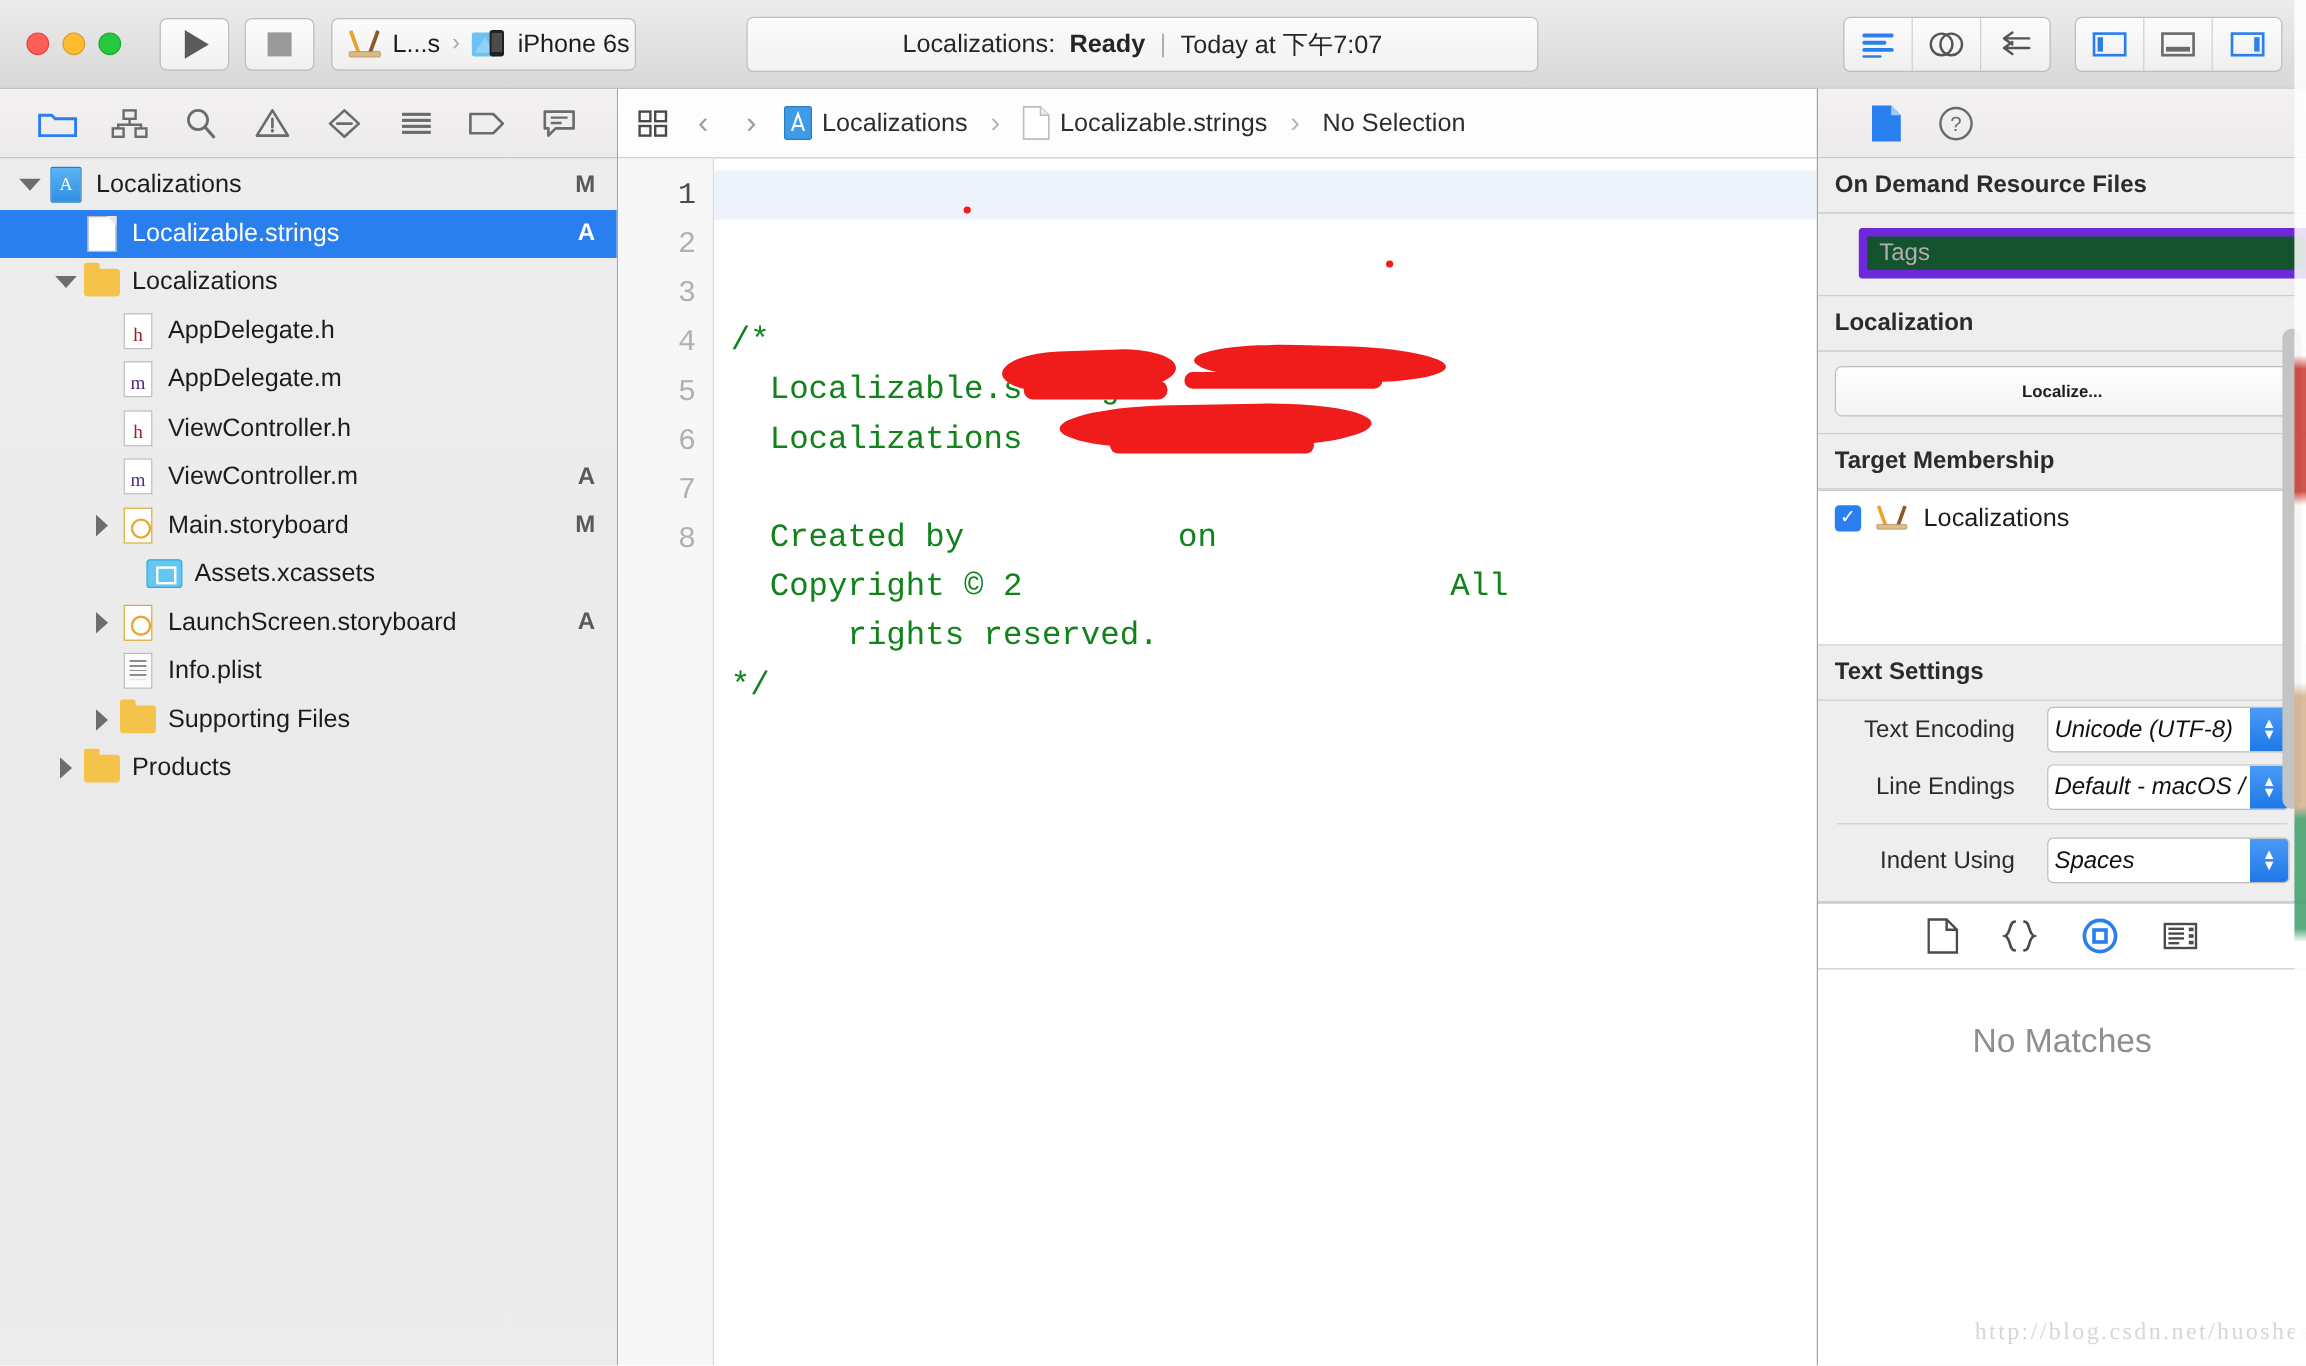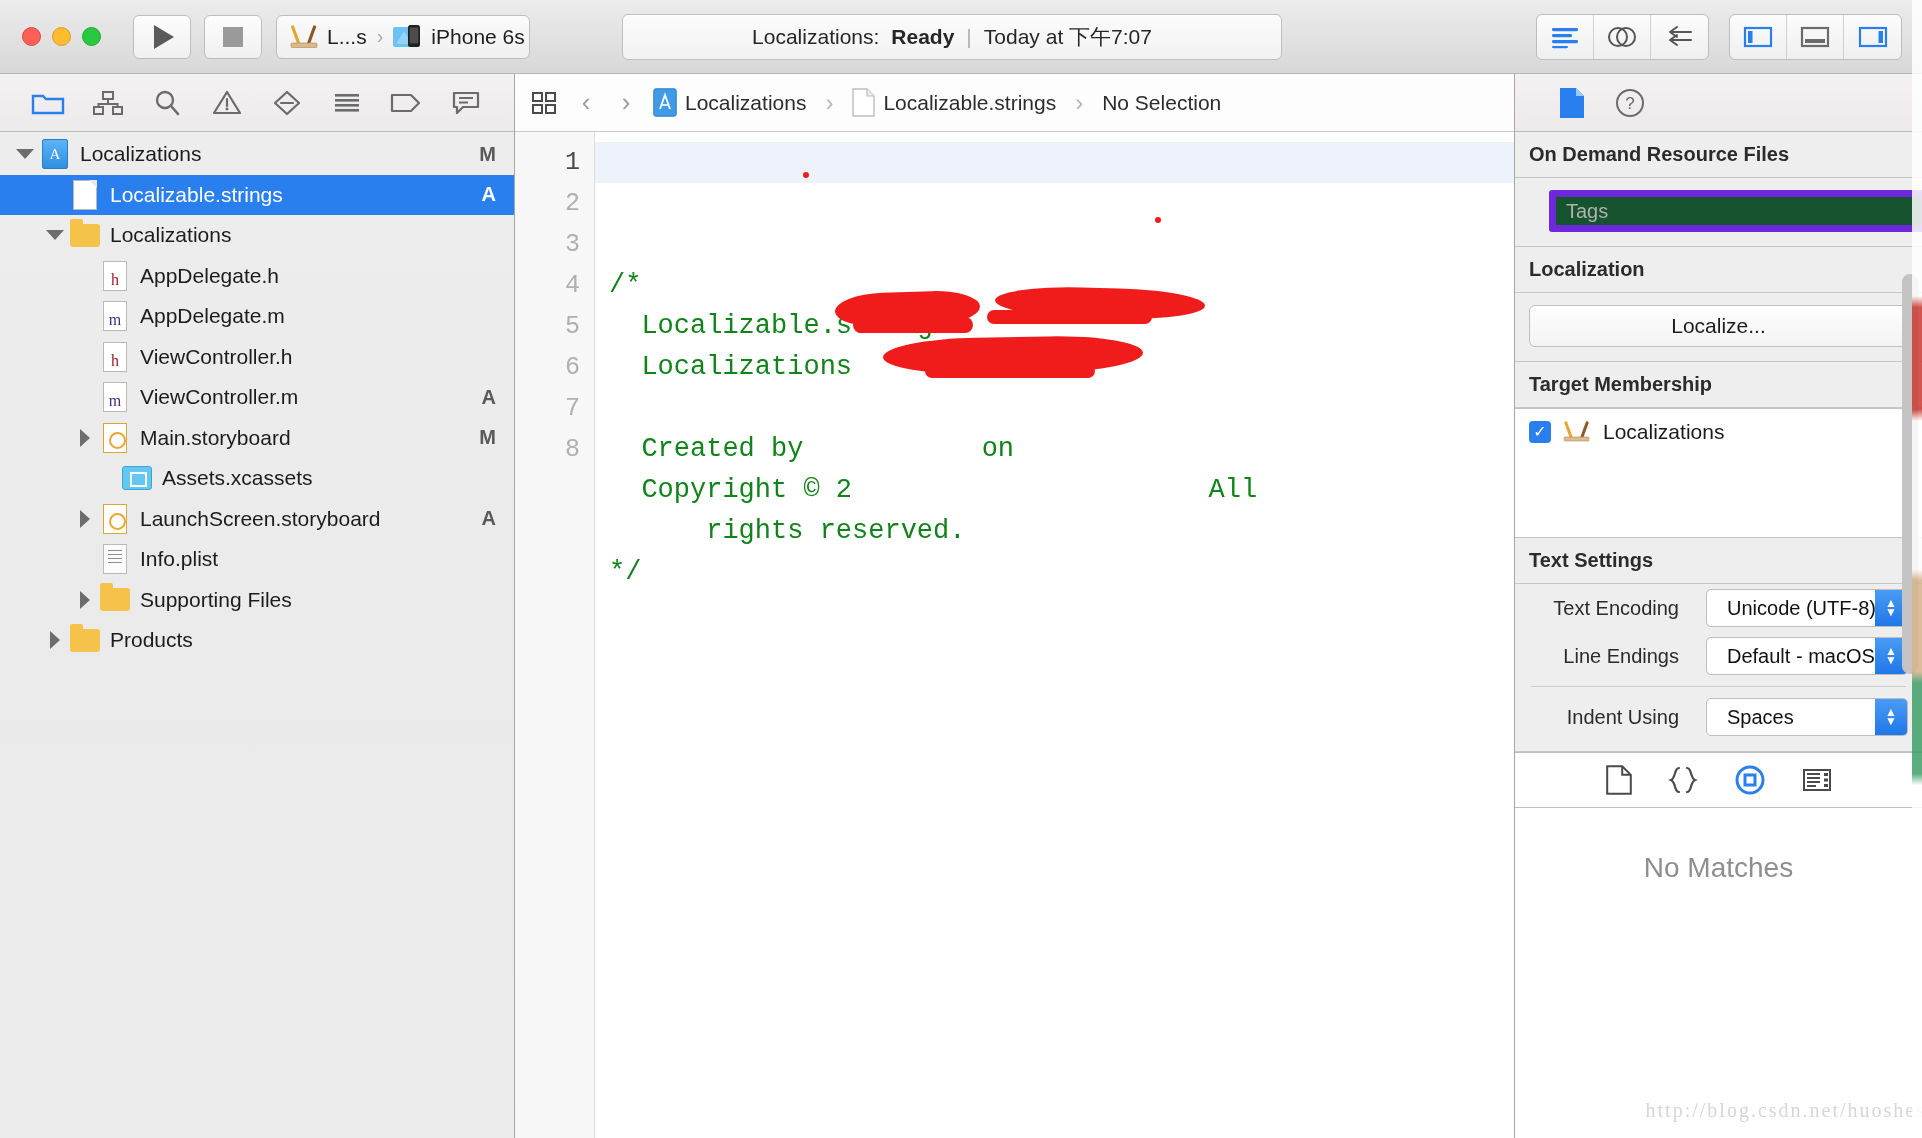--- a/index.html
+++ b/index.html
@@ -215,7 +215,7 @@
     background: linear-gradient(to bottom,#fefefe,#f3f3f3);
     border: 1px solid #c0c0c0; border-radius: 6px;
     display: flex; align-items: center; justify-content: center;
-    font-size: 21px; color: #1d1d1d;
+    font-size: 14px; color: #1d1d1d; font-weight: bold;
   }
   .target-list {
     background: #fff; border: 1px solid #c3c3c3;

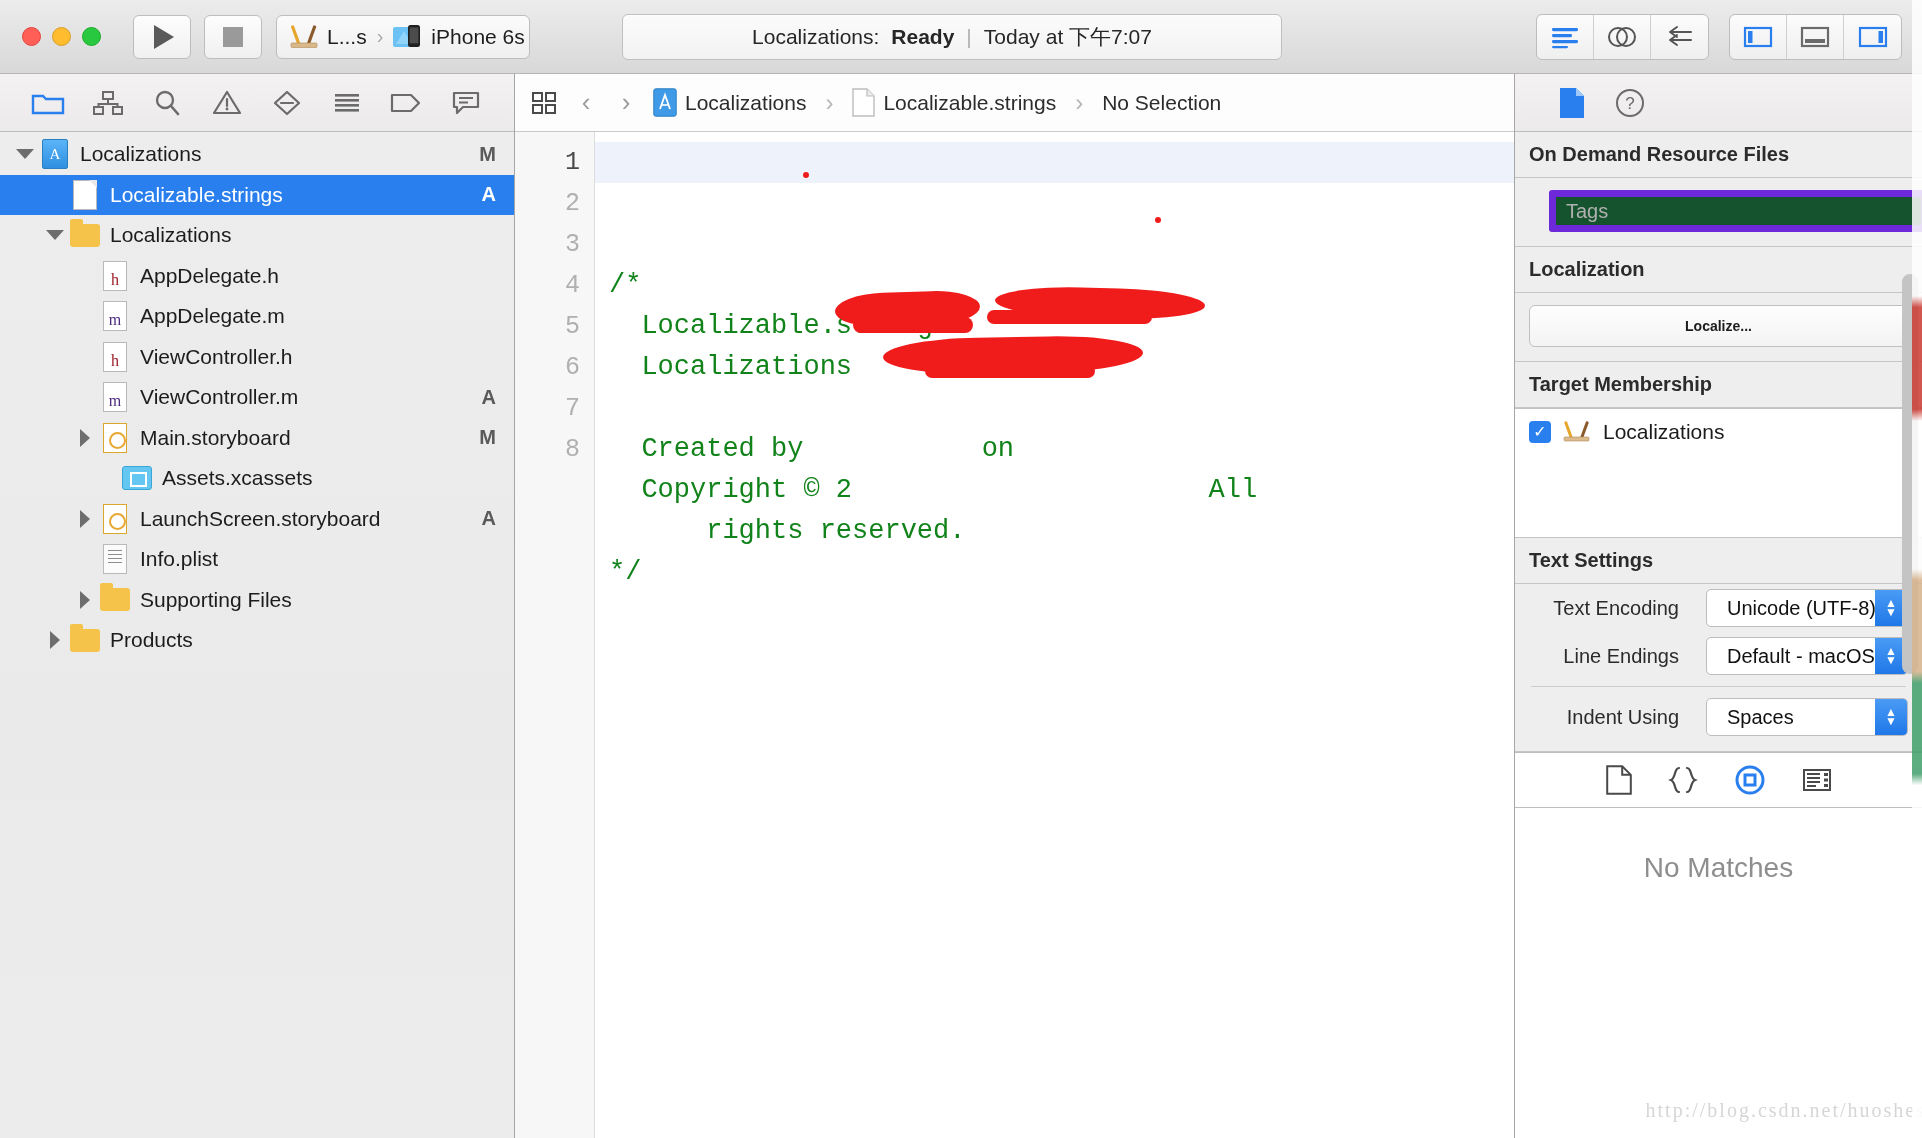--- a/index.html
+++ b/index.html
@@ -237,7 +237,7 @@
     display: flex; align-items: center; position: relative; overflow: hidden;
     font-size: 20px; color: #111;
   }
-  .popup .pv { padding-left: 20px; white-space: nowrap; overflow: hidden; text-overflow: clip; flex:1 1 auto; }
+  .popup .pv { padding-left: 5px; white-space: nowrap; overflow: hidden; text-overflow: clip; flex:1 1 auto;font-style:italic; }
   .popup .arrows {
     width: 32px; height: 100%; flex: 0 0 32px;
     background: linear-gradient(to bottom,#4a9bf5,#1f78e8);

